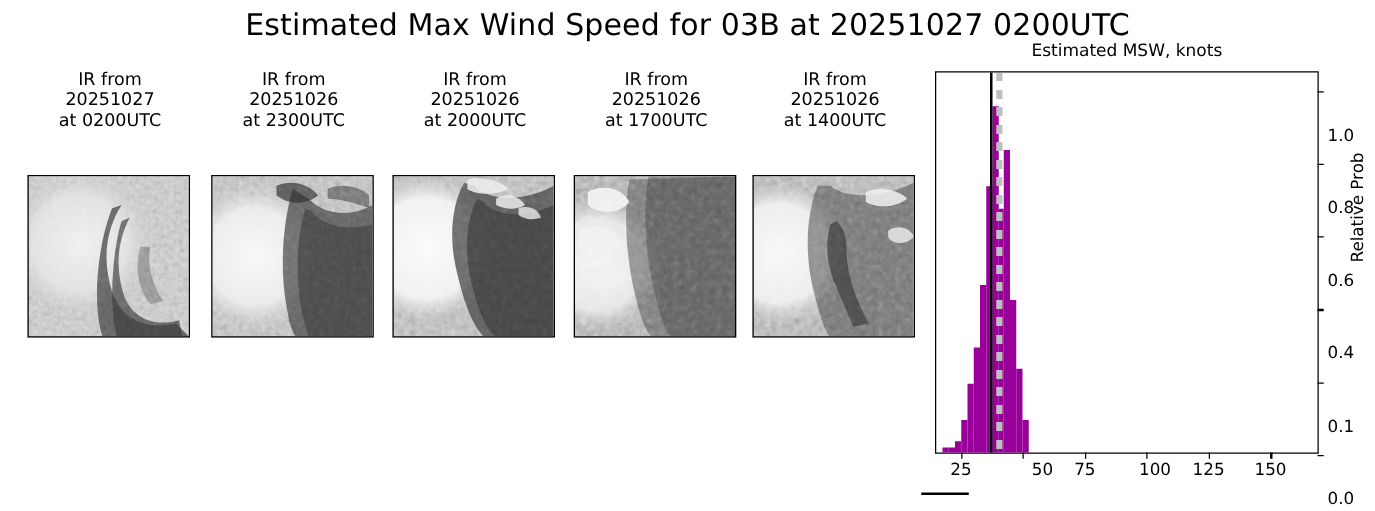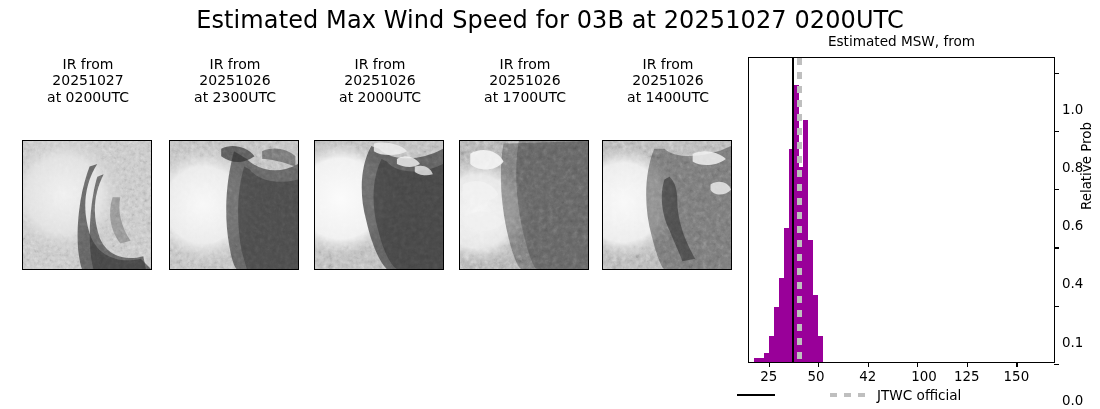--- a/index.html
+++ b/index.html
@@ -320,7 +320,7 @@
 
 <div class="hist-wrap">
 
-  <div id="hist-subtitle">Estimated MSW, from</div>
+  <div id="hist-subtitle">Estimated MSW, knots</div>
 
   <div class="axes-frame" id="axes">
     <div class="bars-layer" id="bars-layer">

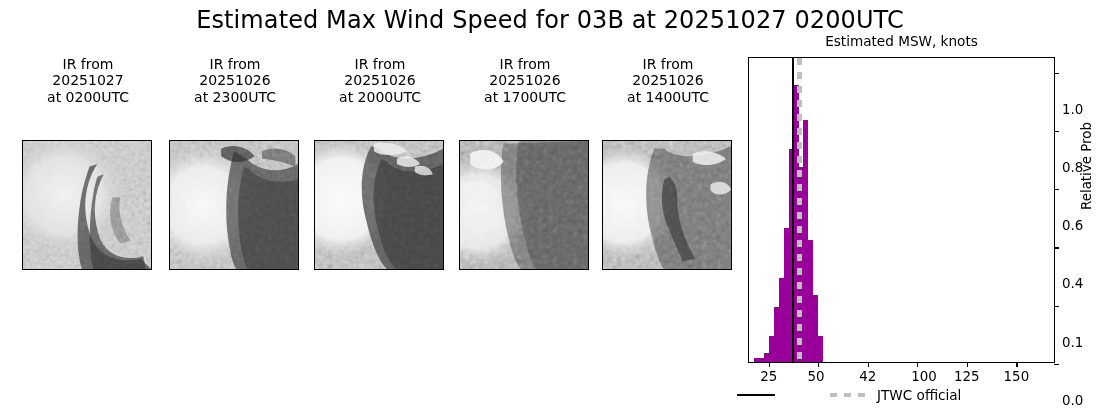--- a/index.html
+++ b/index.html
@@ -347,7 +347,7 @@
         <div class="xtick" style="left: 19.8065px;"></div>
         <div class="xtick-label" style="left: 19.8065px;">25</div>
         <div class="xtick" style="left: 69.3226px;"></div>
-        <div class="xtick-label" style="left: 67px;">50</div>
+        <div class="xtick-label" style="left: 85px;">50</div>
         <div class="xtick" style="left: 118.839px;"></div>
         <div class="xtick-label" style="left: 118.839px;">42</div>
         <div class="xtick" style="left: 168.355px;"></div>

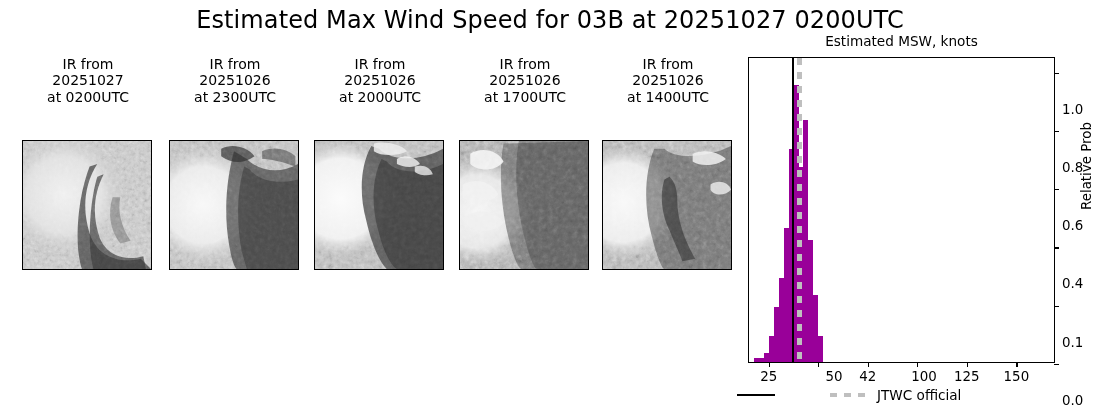--- a/index.html
+++ b/index.html
@@ -349,7 +349,7 @@
         <div class="xtick" style="left: 69.3226px;"></div>
         <div class="xtick-label" style="left: 85px;">50</div>
         <div class="xtick" style="left: 118.839px;"></div>
-        <div class="xtick-label" style="left: 118.839px;">42</div>
+        <div class="xtick-label" style="left: 118.839px;">75</div>
         <div class="xtick" style="left: 168.355px;"></div>
         <div class="xtick-label" style="left: 175px;">100</div>
         <div class="xtick" style="left: 217.871px;"></div>

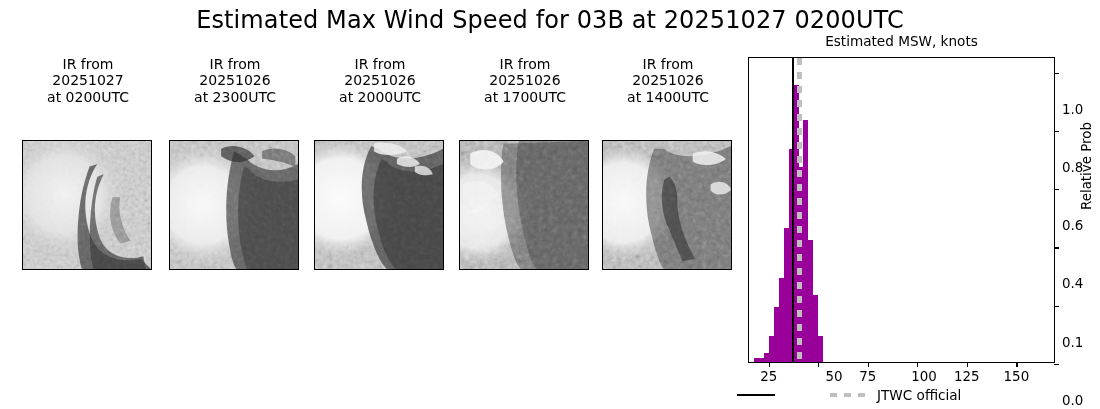--- a/index.html
+++ b/index.html
@@ -380,10 +380,6 @@
       <span class="legend-swatch-line"></span>
     </div>
     <div class="legend-gap"></div>
-    <div class="legend-item">
-      <span class="legend-swatch-dash"></span>
-      <span class="legend-label">JTWC official</span>
-    </div>
   </div>
 
 </div>

